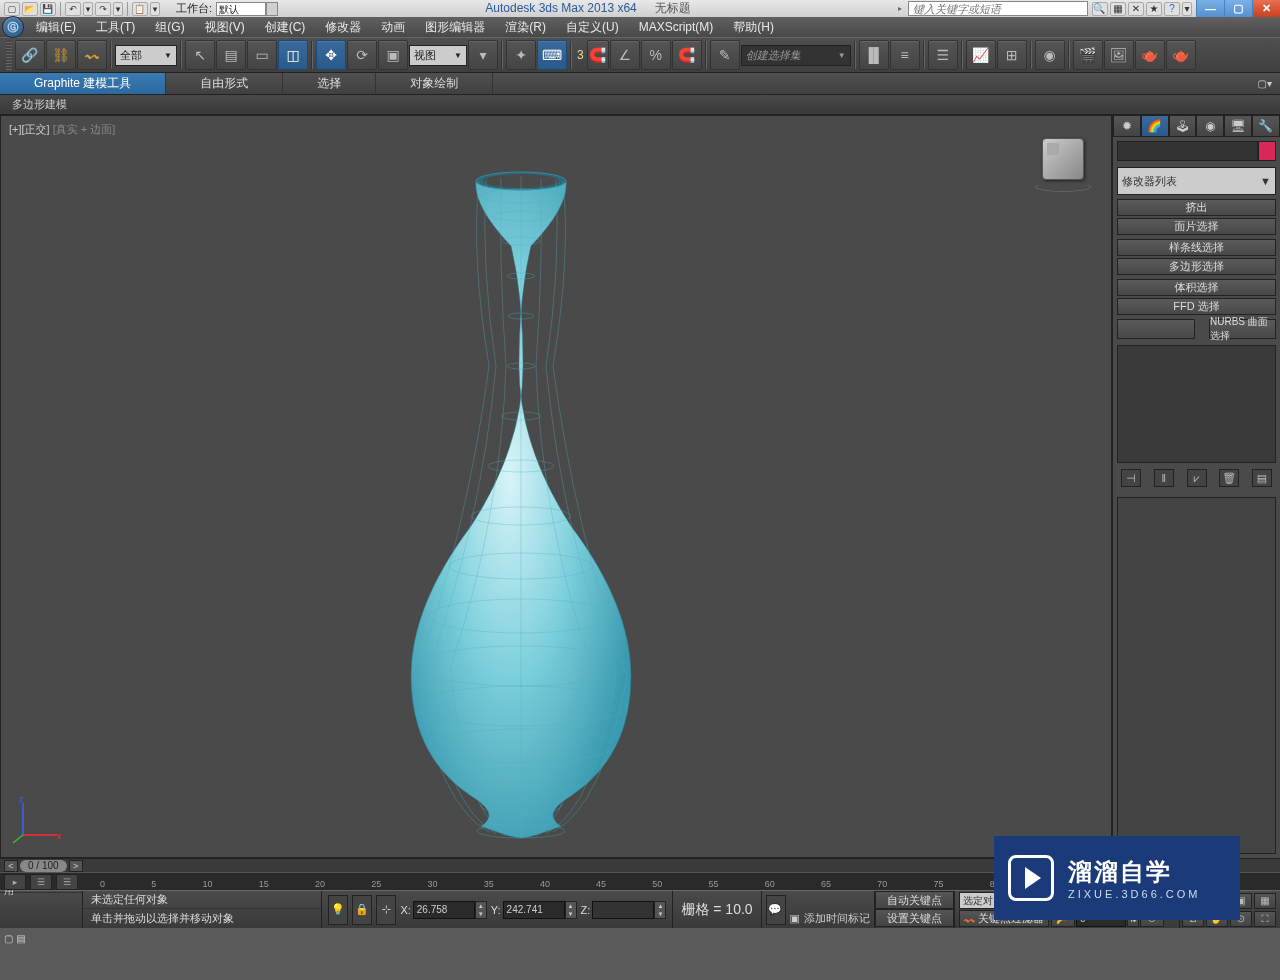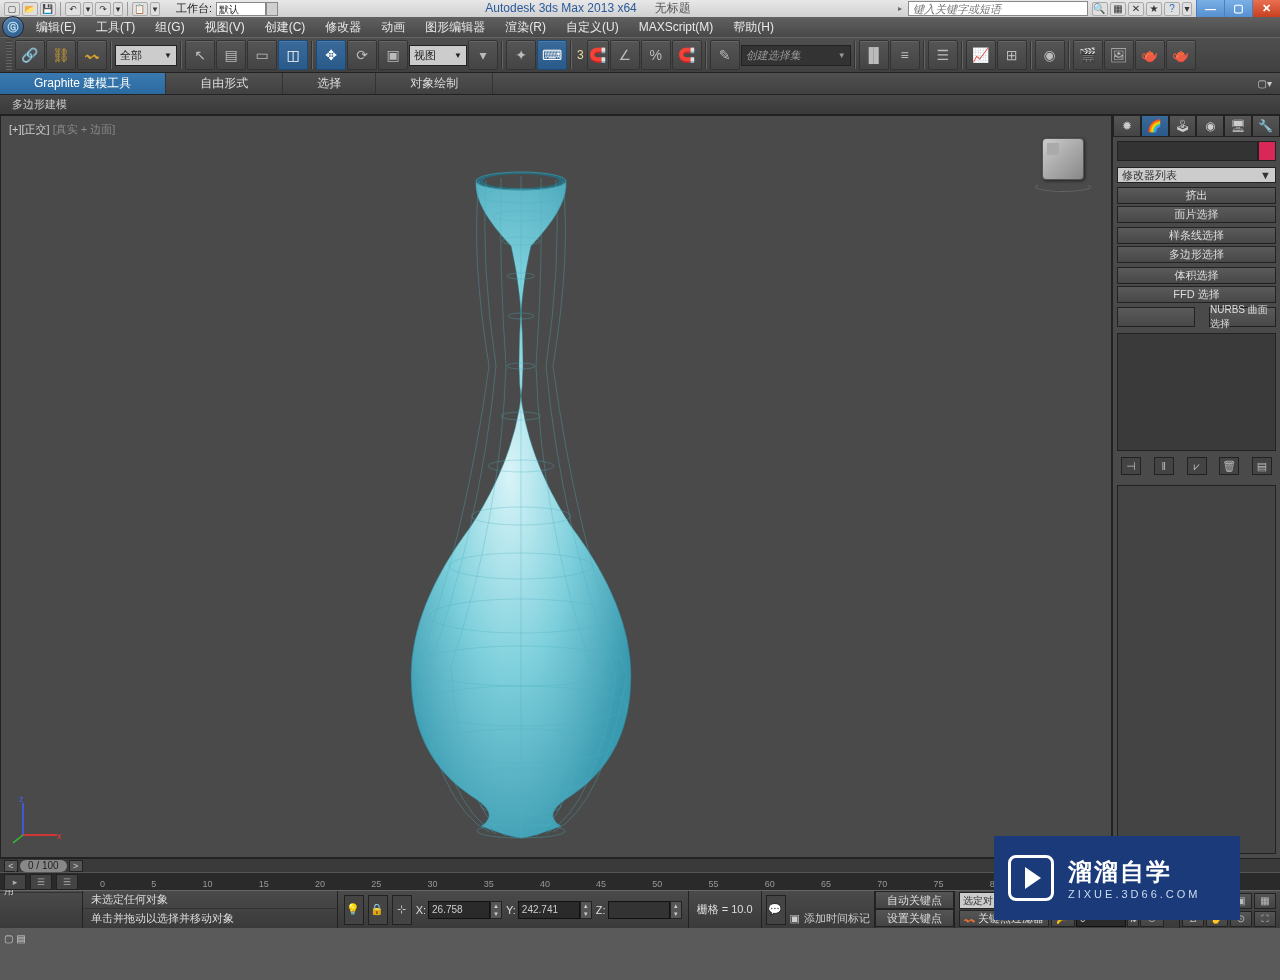--- a/index.html
+++ b/index.html
@@ -67,7 +67,7 @@
 .cmdpanel .namefield { height:20px; margin:4px; display:flex; }
 .cmdpanel .namefield .nm { flex:1; background:#333; border:1px solid #222; }
 .cmdpanel .namefield .clr { width:18px; background:#d82858; border:1px solid #222; }
-.cmdpanel .modlist { height:16px; margin:2px 4px; background:#ccc; border:1px solid #222; color:#333; font-size:11px; display:flex; align-items:center; padding:0 4px; justify-content:space-between;}
+.cmdpanel .modlist { height:28px; margin:2px 4px; background:#ccc; border:1px solid #222; color:#333; font-size:11px; display:flex; align-items:center; padding:0 4px; justify-content:space-between;}
 .cmdpanel .btnrow { display:flex; margin:2px 4px; gap:2px;flex-direction:column; }
 .cmdpanel .btnrow .b { flex:1; height:20px; background:linear-gradient(#5a5a5a,#484848); border:1px solid #222; color:#ddd; font-size:11px; display:flex; align-items:center;justify-content:center; }
 .cmdpanel .nurbs { margin:2px 4px; display:flex; gap:14px; }

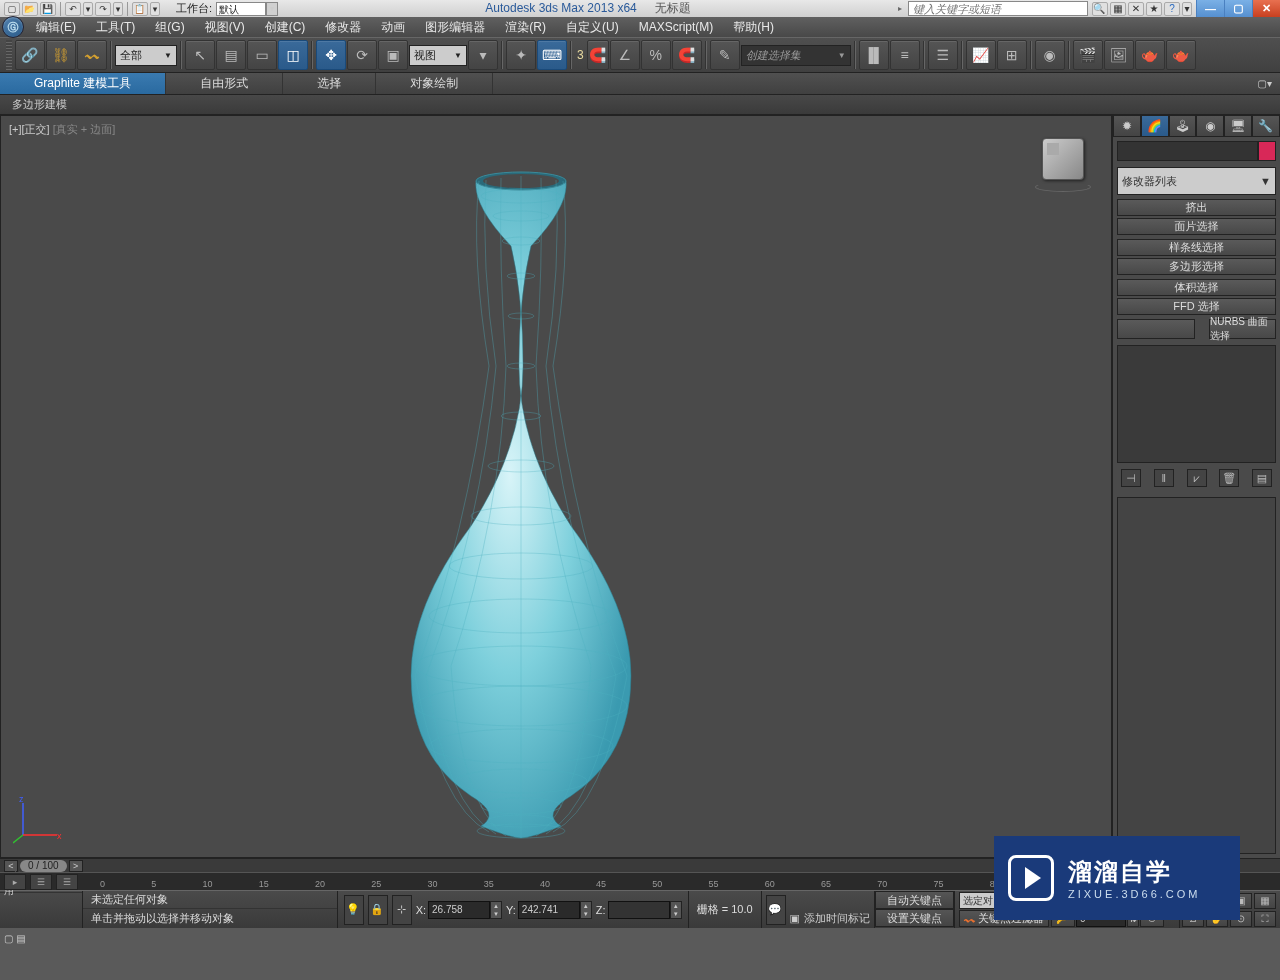--- a/index.html
+++ b/index.html
@@ -102,7 +102,7 @@
 .status .coords .fld .val.empty { background:#333; }
 .status .coords .fld .sp { width:12px; height:18px; background:#555; border:1px solid #222; font-size:7px; display:flex; flex-direction:column;}
 .status .coords .fld .sp div{flex:1;display:flex;align-items:center;justify-content:center;}
-.status .grid { display:flex; align-items:center; padding:0 8px; color:#ddd; font-size:11px; border-right:1px solid #222;}
+.status .grid { display:flex; align-items:center; padding:0 8px; color:#ddd; font-size:14px; border-right:1px solid #222;}
 .status .anim { width:80px; display:flex; flex-direction:column; border-right:1px solid #222;}
 .status .anim .row{ height:18px; background:linear-gradient(#555,#444); border:1px solid #222; display:flex;align-items:center;justify-content:center;font-size:11px;color:#ddd;}
 .status .play { display:flex; align-items:center; padding:0 4px; gap:2px; border-right:1px solid #222;}

